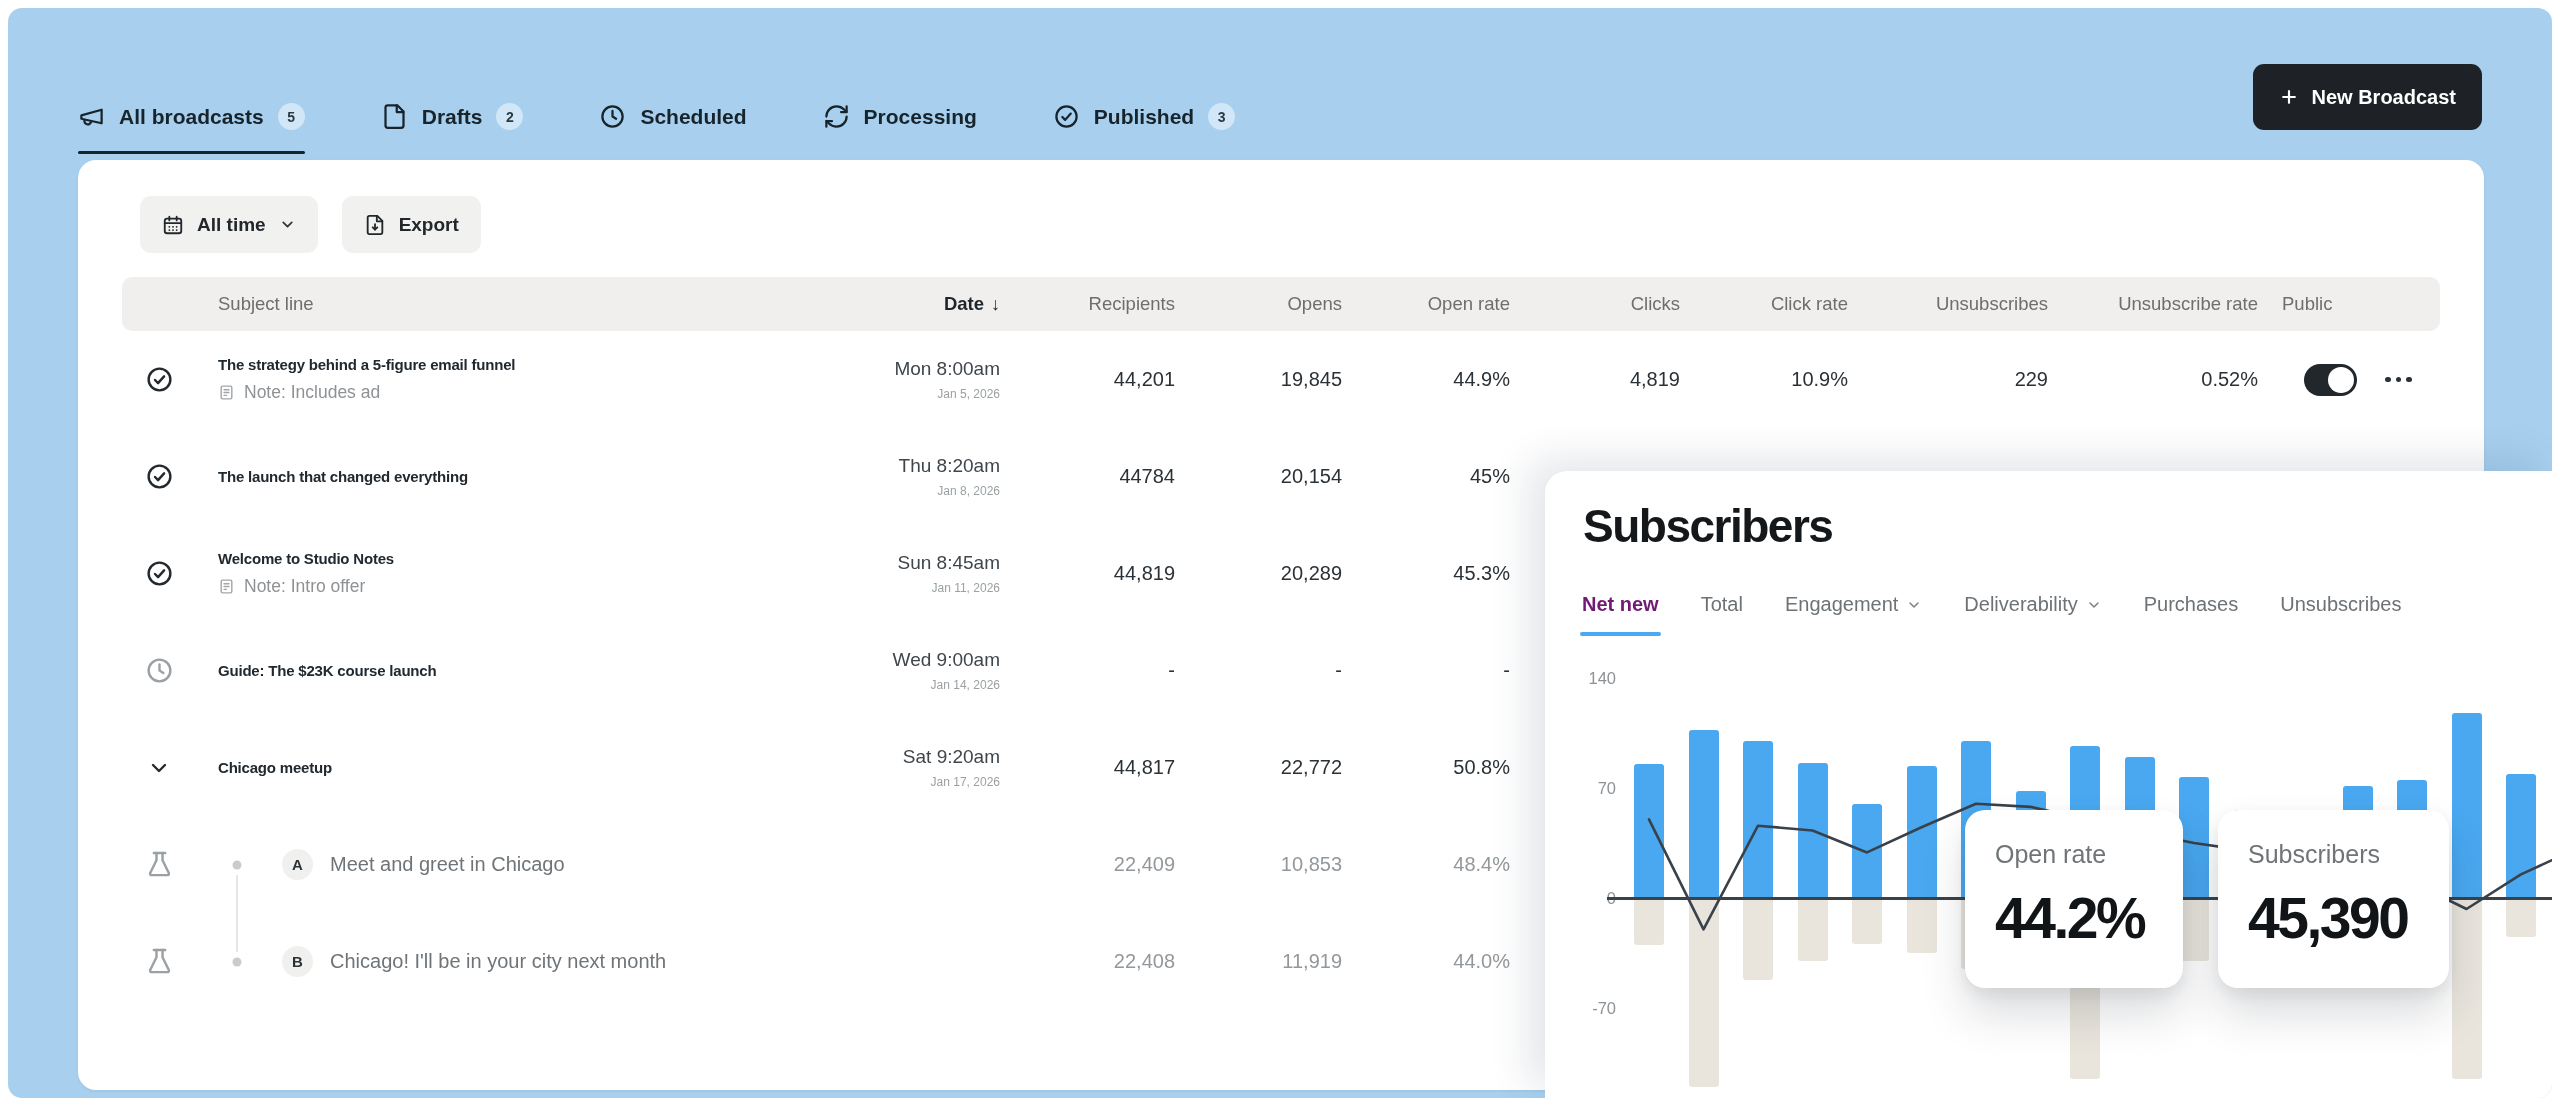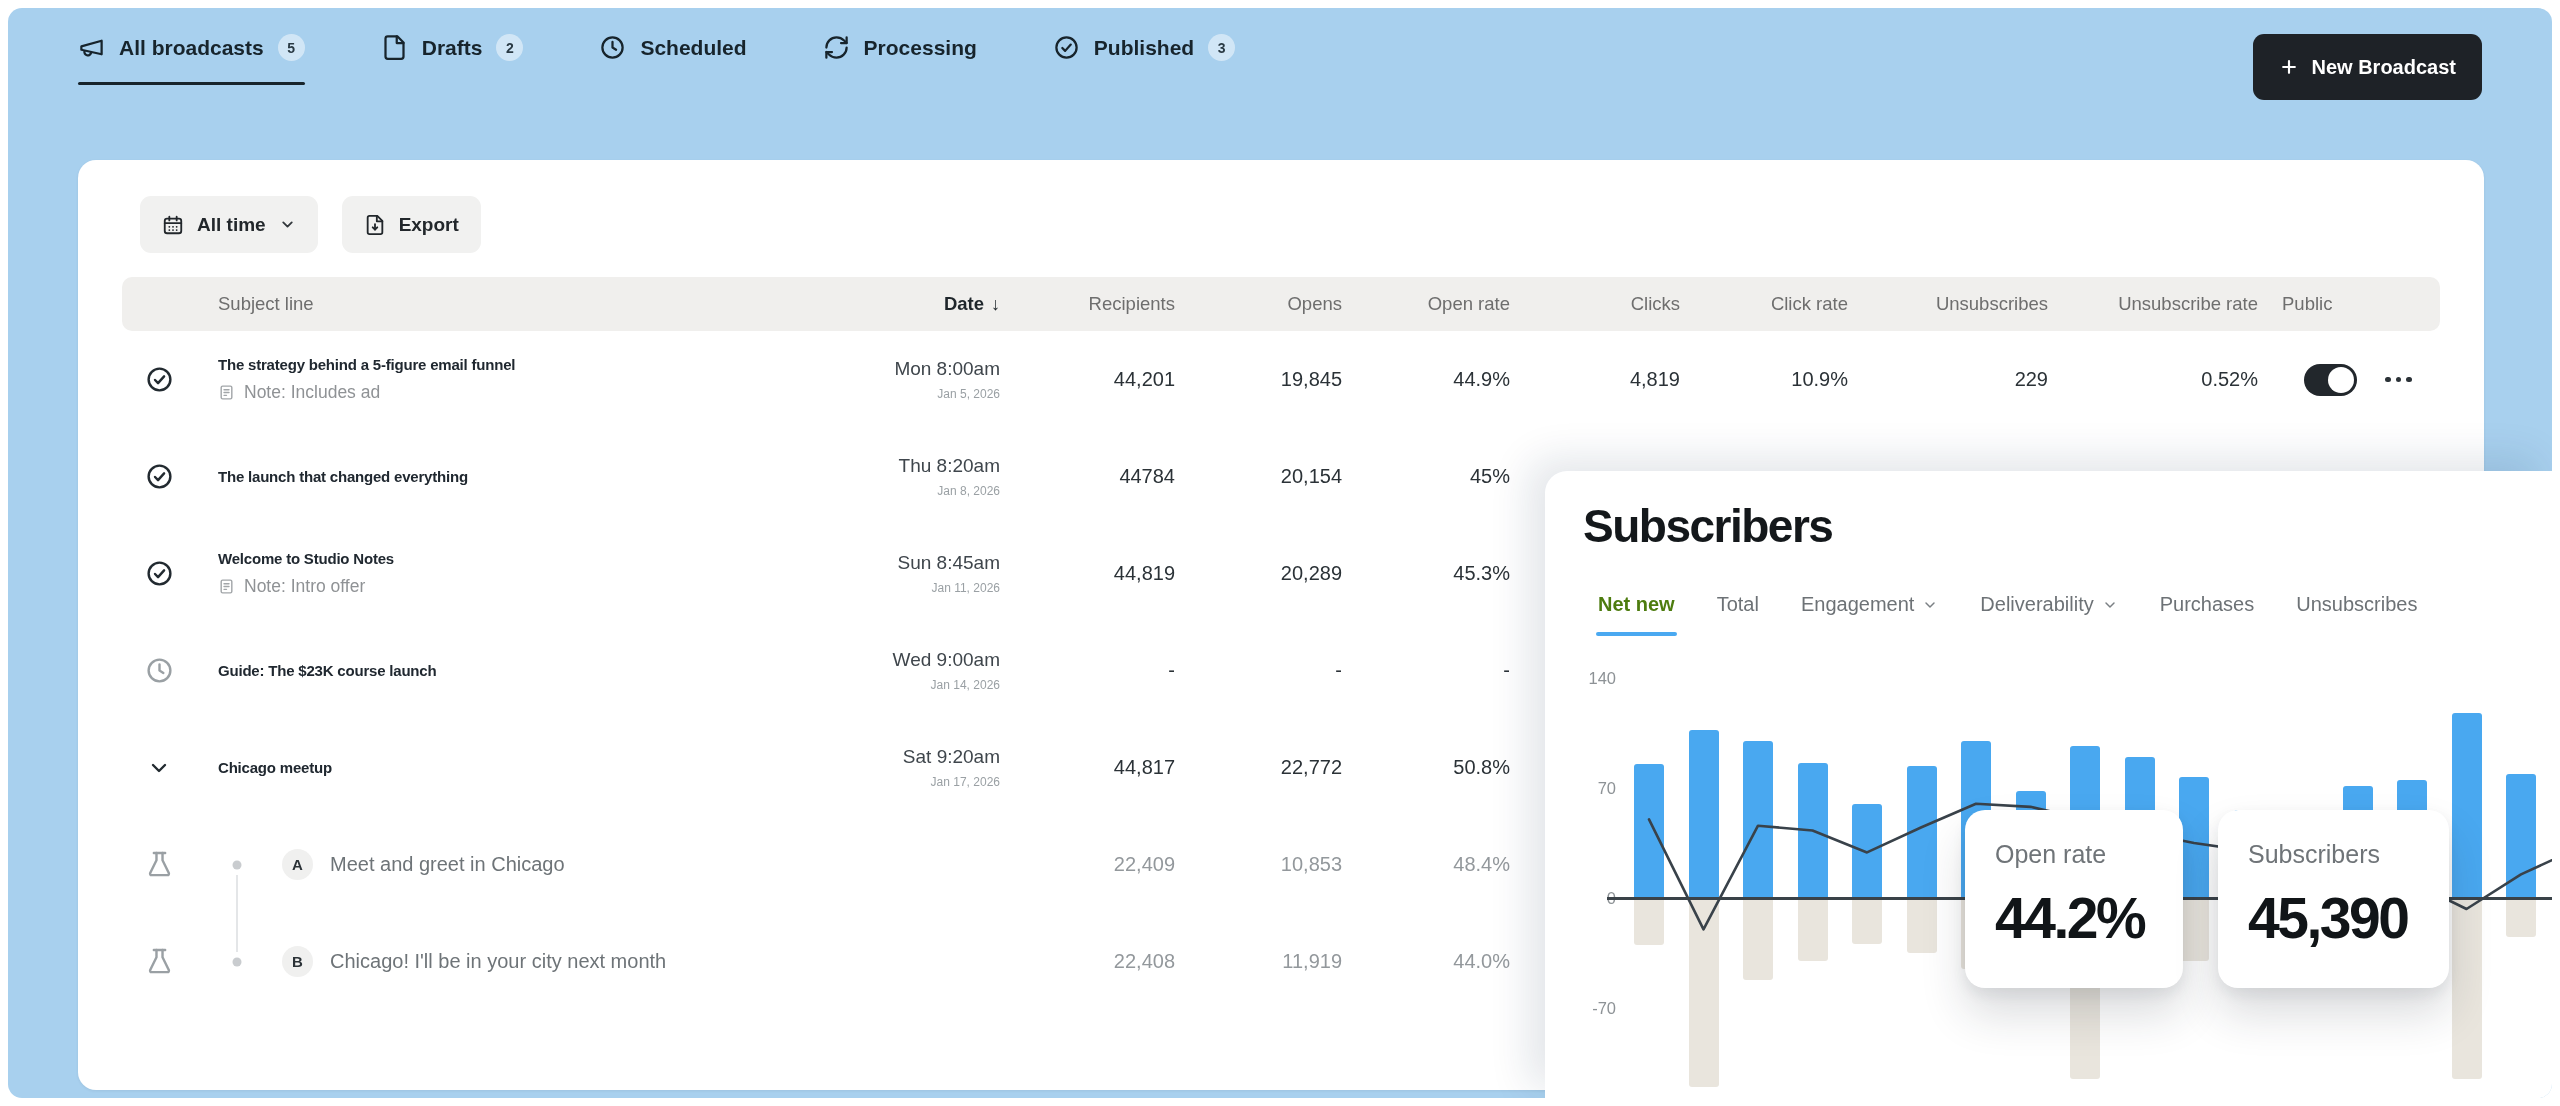--- a/index.html
+++ b/index.html
@@ -9,8 +9,8 @@
   .app { position:absolute; inset:8px; background:#a8d0ee; border-radius:14px; overflow:hidden; }
 
   
-  .topbar { position:absolute; left:70px; right:70px; top:26px; height:88px;
-            display:flex; align-items:flex-start; justify-content:space-between; z-index:3;gap:27px; }
+  .topbar { position:absolute; left:70px; right:70px; top:34px; height:88px;
+            display:flex; align-items:flex-end; justify-content:space-between; z-index:3;gap:27px; }
   .tabs { display:flex; gap:76px; align-items:center; }
   .tab { display:flex; align-items:center; gap:14px; background:none; border:none; cursor:pointer;
          font-family:inherit; font-size:21px; font-weight:600; color:#17242c; position:relative; padding:0; }

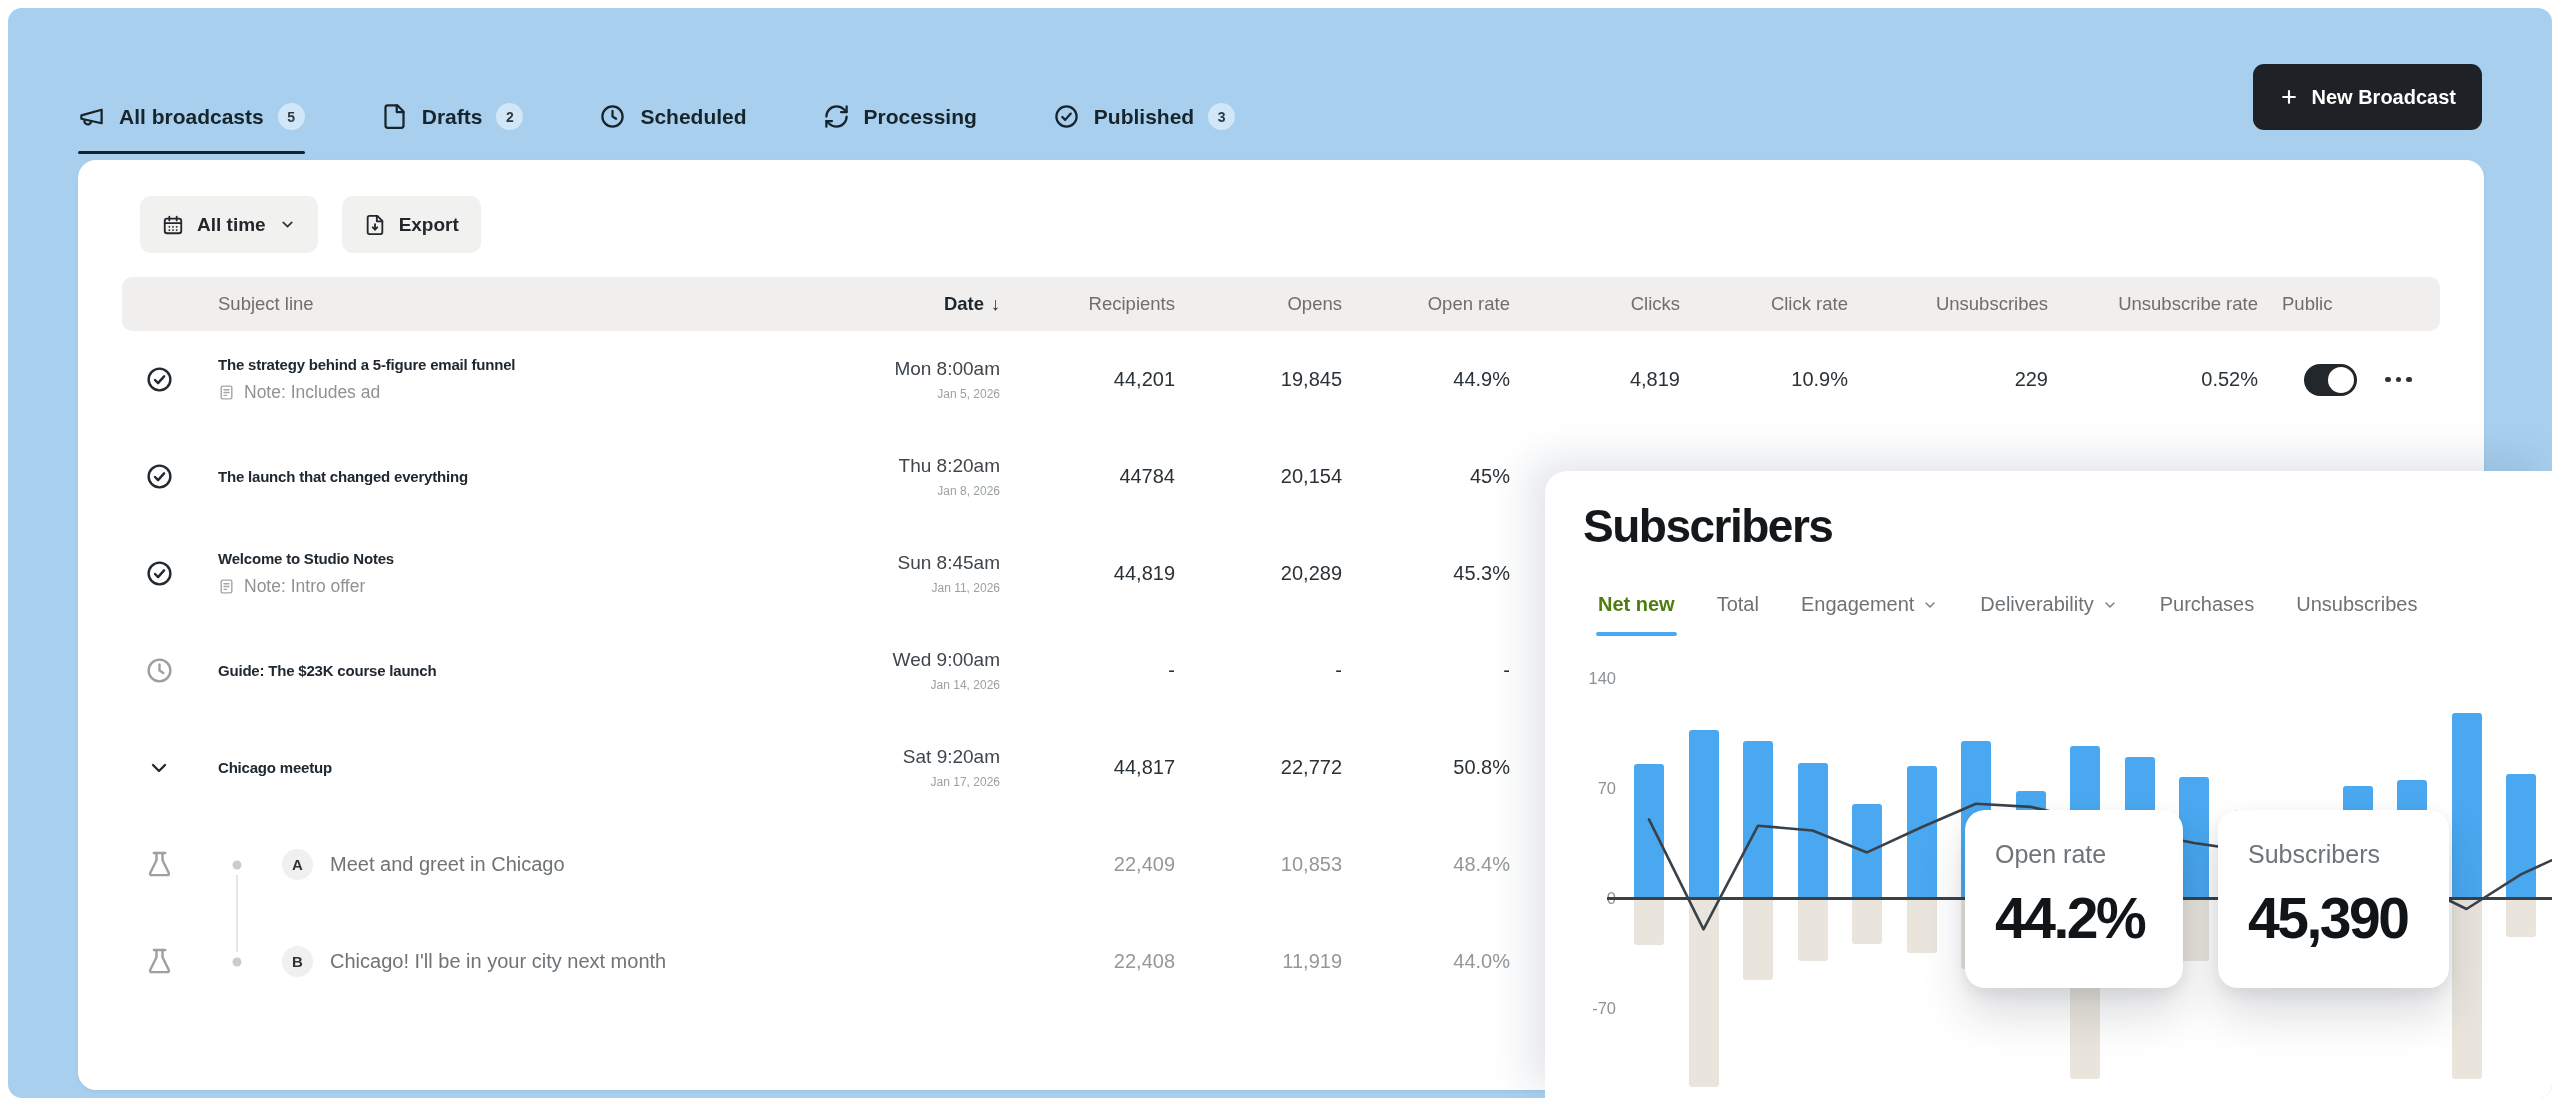--- a/index.html
+++ b/index.html
@@ -94,7 +94,7 @@
   .panel-tabs { position:absolute; left:37px; top:122px; display:flex; gap:42px; align-items:center; }
   .ptab { position:relative; background:none; border:none; font-family:inherit; font-size:20px; color:#6d7276;
           display:flex; gap:8px; align-items:center; cursor:pointer; padding:0; }
-  .ptab.active { color:#4d7c0f; font-weight:700;margin-left:16px; }
+  .ptab.active { color:#701a75; font-weight:700; }
   .ptab.active::after { content:""; position:absolute; left:-2px; right:-2px; bottom:-20px; height:4px;
                         background:#4aa9f1; border-radius:2px; }
   .ptab .icon { width:16px; height:16px; color:#7b8084; }

